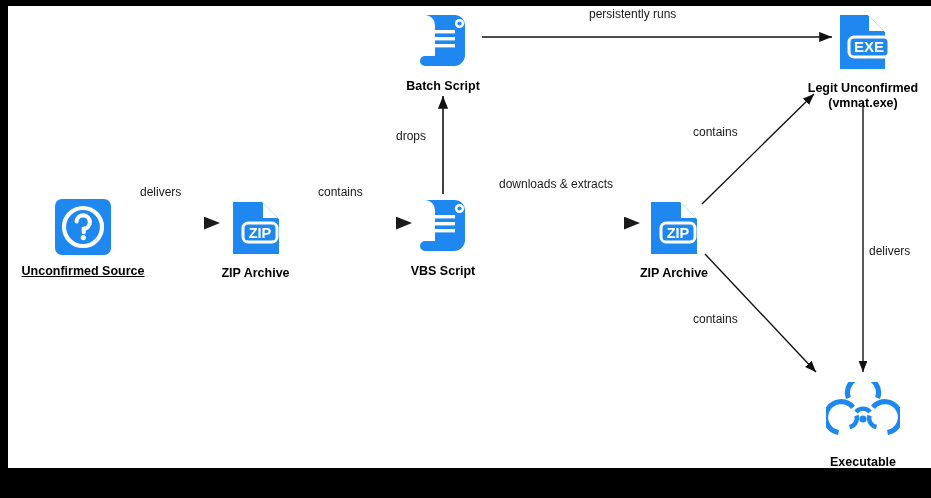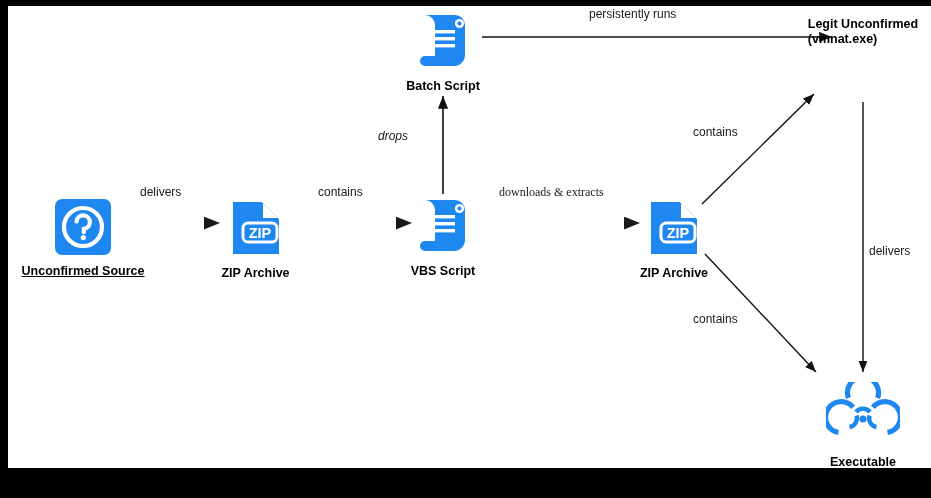--- a/index.html
+++ b/index.html
@@ -180,6 +180,15 @@
     </div>
 
     <div class="node" style="left:760px; top:6px; width:190px;">
+      <span class="node-icon">
+        <svg width="62" height="60" viewBox="0 0 62 60" xmlns="http://www.w3.org/2000/svg">
+          <path d="M8,3 h28 l17,17 v37 h-45 z" fill="#1e87f0"></path>
+          <path d="M36,3 v17 h17 z" fill="#ffffff"></path>
+          <path d="M36,4 v16 h16" fill="none" stroke="#1e87f0" stroke-width="2"></path>
+          <rect x="17" y="25" width="40" height="20" rx="5" ry="5" fill="#1e87f0" stroke="#ffffff" stroke-width="3"></rect>
+          <text x="37" y="40" font-family="Liberation Sans, sans-serif" font-size="15" font-weight="bold" fill="#ffffff" text-anchor="middle">EXE</text>
+        </svg>
+      </span>
       <span class="node-label">
         <span>Legit Unconfirmed</span>
         <span class="sub">(vmnat.exe)</span>

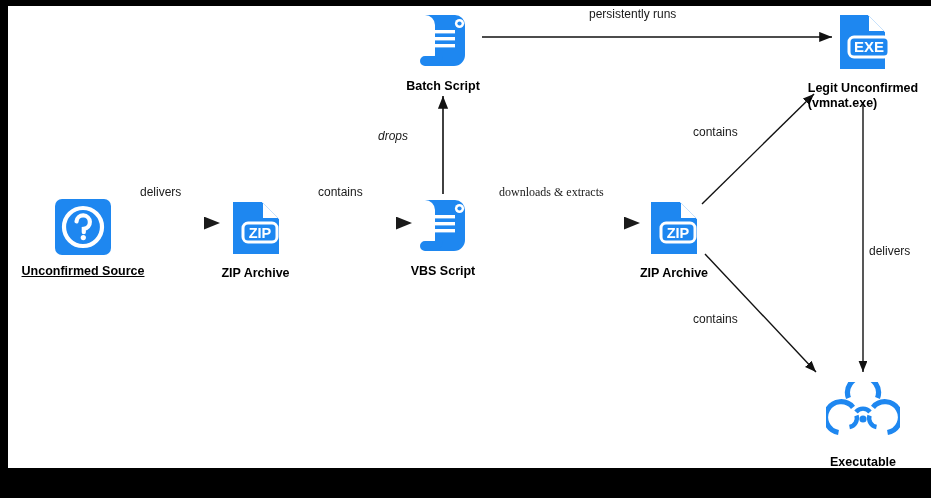--- a/index.html
+++ b/index.html
@@ -46,7 +46,7 @@
     font-size: 12.5px;
     font-weight: bold;
     color: #000000;
-    text-align: left;
+    text-align: center;
     line-height: 15px;
     white-space: nowrap;
   }

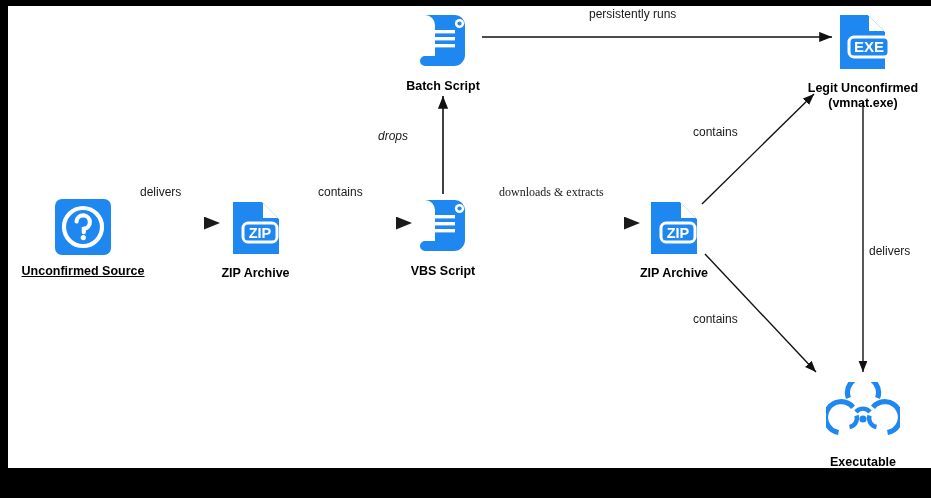--- a/index.html
+++ b/index.html
@@ -100,7 +100,7 @@
 
     <div class="edge-label" style="left:132px; top:180px;">delivers</div>
     <div class="edge-label" style="left:310px; top:180px;">contains</div>
-    <div class="edge-label" style="left:370px; top:124px;font-style:italic;">drops</div>
+    <div class="edge-label" style="left:388px; top:124px;">drops</div>
     <div class="edge-label" style="left:491px; top:180px;font-family:Liberation Serif, serif;">downloads &amp; extracts</div>
     <div class="edge-label" style="left:581px; top:2px;">persistently runs</div>
     <div class="edge-label" style="left:685px; top:120px;">contains</div>

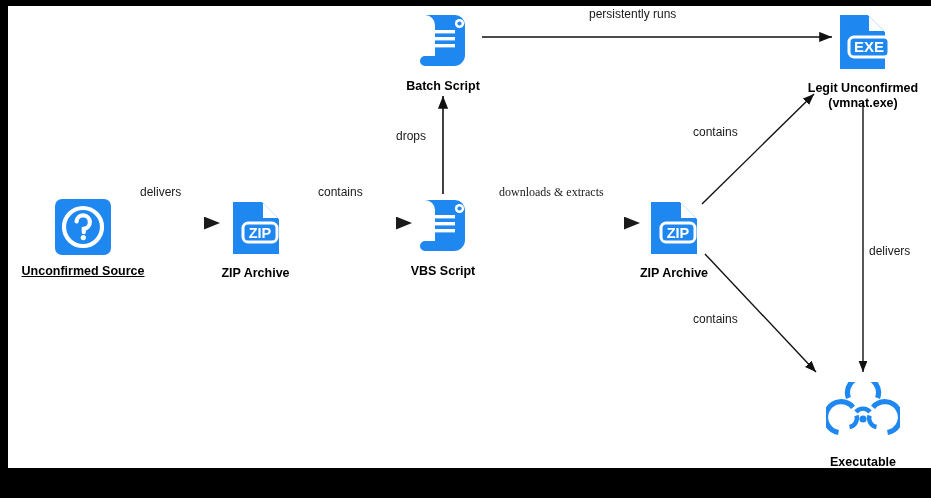--- a/index.html
+++ b/index.html
@@ -101,7 +101,7 @@
     <div class="edge-label" style="left:132px; top:180px;">delivers</div>
     <div class="edge-label" style="left:310px; top:180px;">contains</div>
     <div class="edge-label" style="left:388px; top:124px;">drops</div>
-    <div class="edge-label" style="left:491px; top:180px;font-family:Liberation Serif, serif;">downloads &amp; extracts</div>
+    <div class="edge-label" style="left:491px; top:172px;">downloads &amp; extracts</div>
     <div class="edge-label" style="left:581px; top:2px;">persistently runs</div>
     <div class="edge-label" style="left:685px; top:120px;">contains</div>
     <div class="edge-label" style="left:685px; top:307px;">contains</div>

